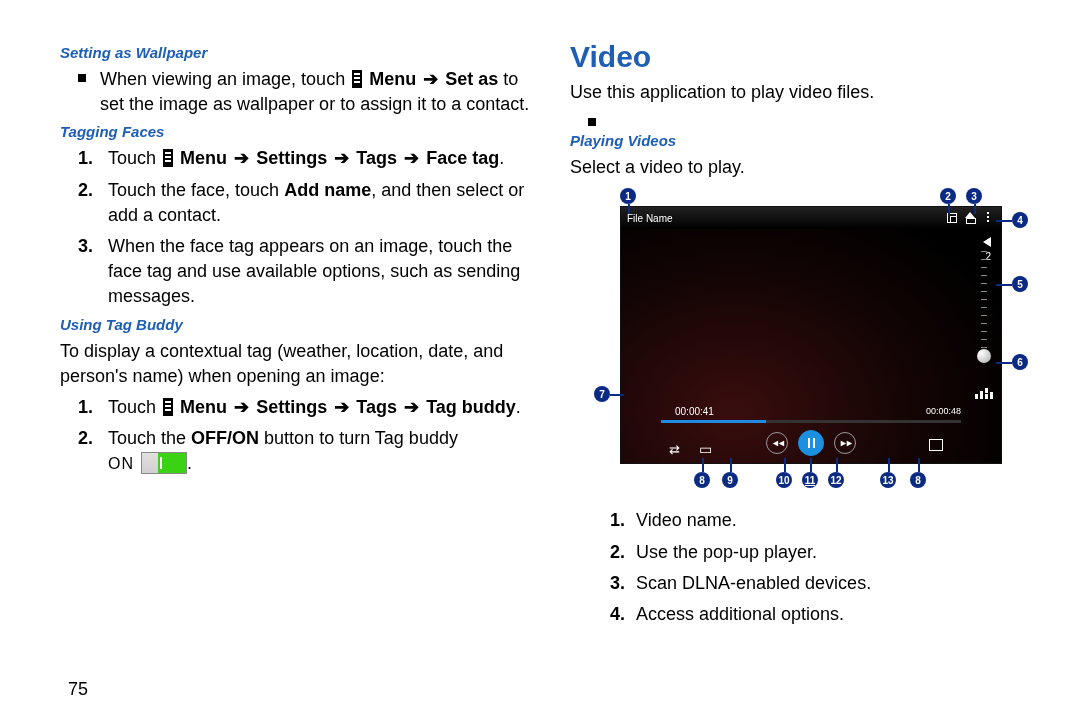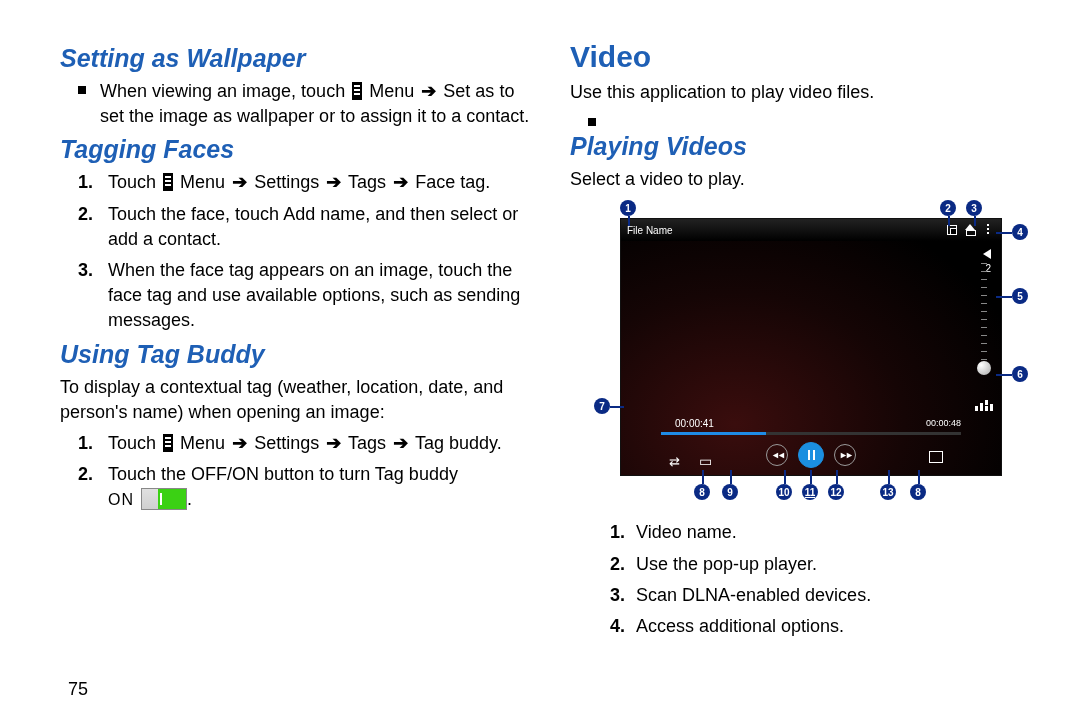--- a/index.html
+++ b/index.html
@@ -26,7 +26,7 @@
     color: #1e5fb5;
     font-style: italic;
     font-weight: bold;
-    font-size: 25px;
+    font-size: 15px;
     margin-bottom: 6px;
     margin-top: 4px;
   }

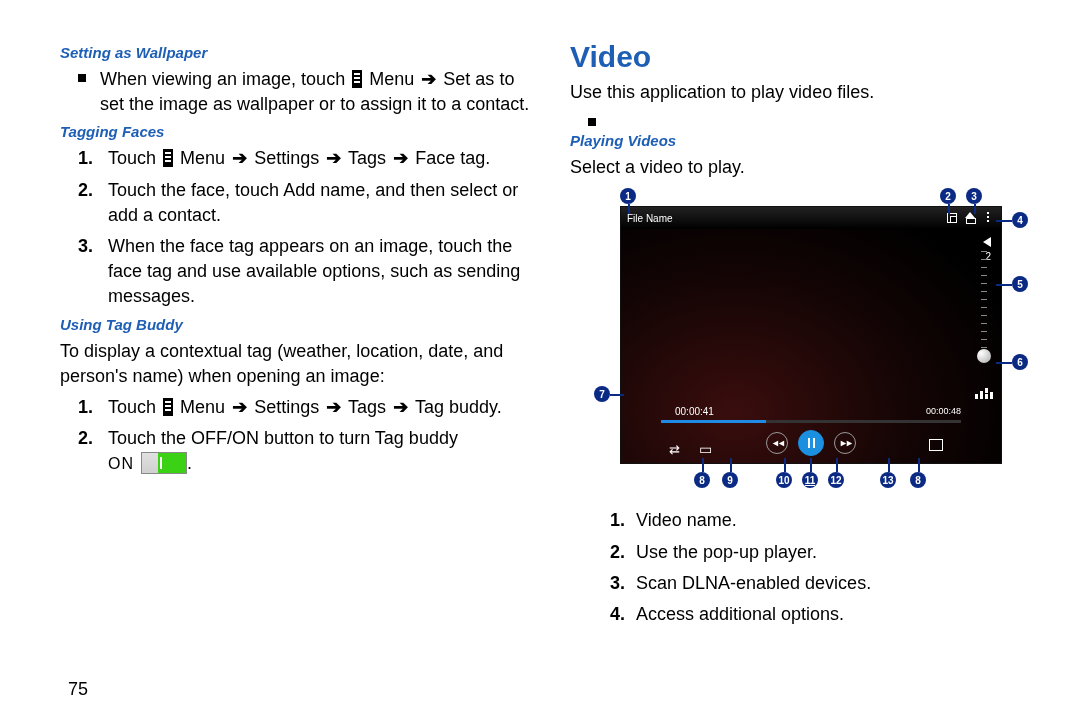--- a/index.html
+++ b/index.html
@@ -110,7 +110,7 @@
     border-bottom: 5px solid transparent;
   }
   .arrow-r { font-weight: bold; margin: 0 2px; }
-  .bold { font-weight: normal; }
+  .bold { font-weight: bold; }
   .on-switch {
     display: inline-block;
     width: 46px; height: 22px;

